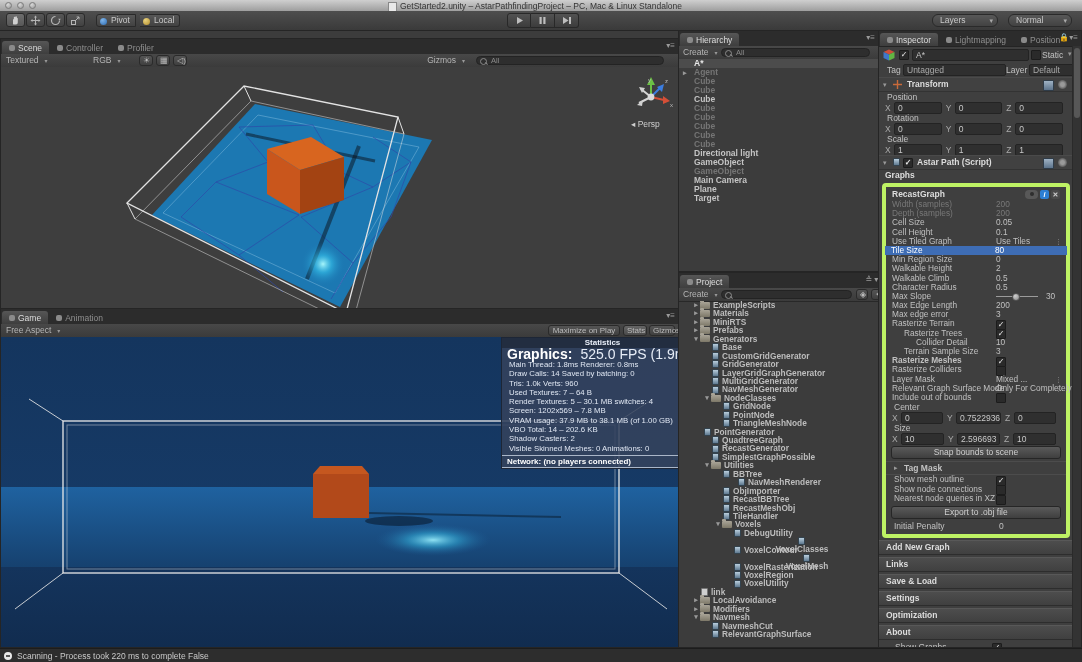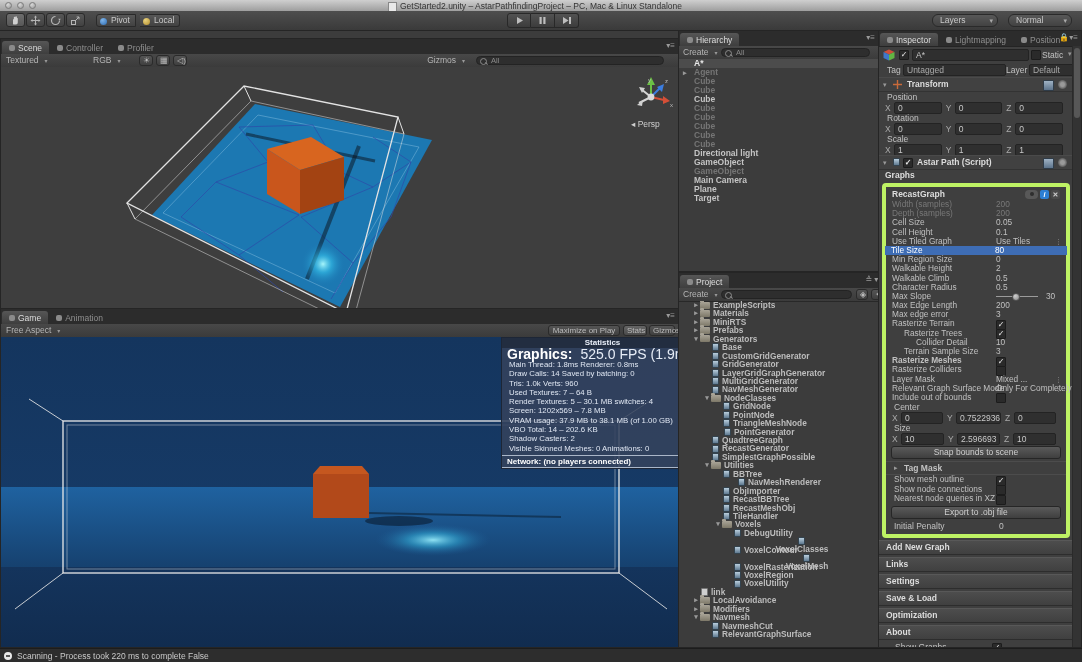--- a/index.html
+++ b/index.html
@@ -471,7 +471,7 @@
           <span class="icon-script"></span>
           <span>TriangleMeshNode</span>
         </div>
-        <div class="prow" style="padding-left: 36px;">
+        <div class="prow" style="padding-left: 16px;">
           <span class="parrow"></span>
           <span class="icon-script"></span>
           <span>PointGenerator</span>

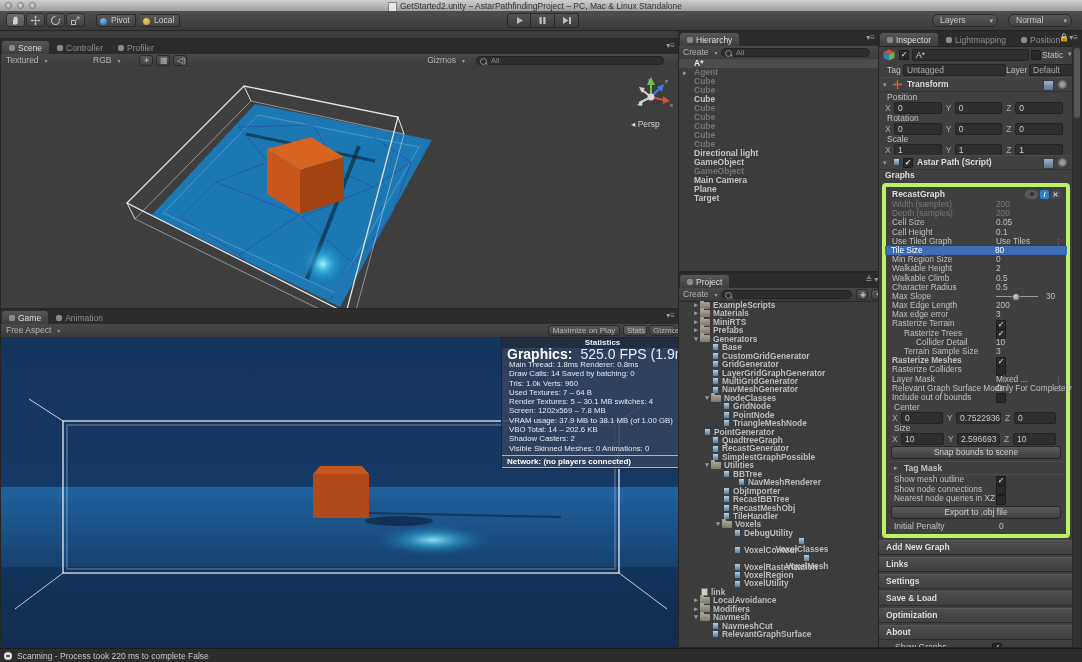--- a/index.html
+++ b/index.html
@@ -842,8 +842,8 @@
       <div class="sectionbar">Add New Graph</div>
       <div id="insp-sections">
           <div class="sectionbar">Links</div>
+          <div class="sectionbar">Save &amp; Load</div>
           <div class="sectionbar">Settings</div>
-          <div class="sectionbar">Save &amp; Load</div>
           <div class="sectionbar">Optimization</div>
           <div class="sectionbar">About</div>
         </div>

